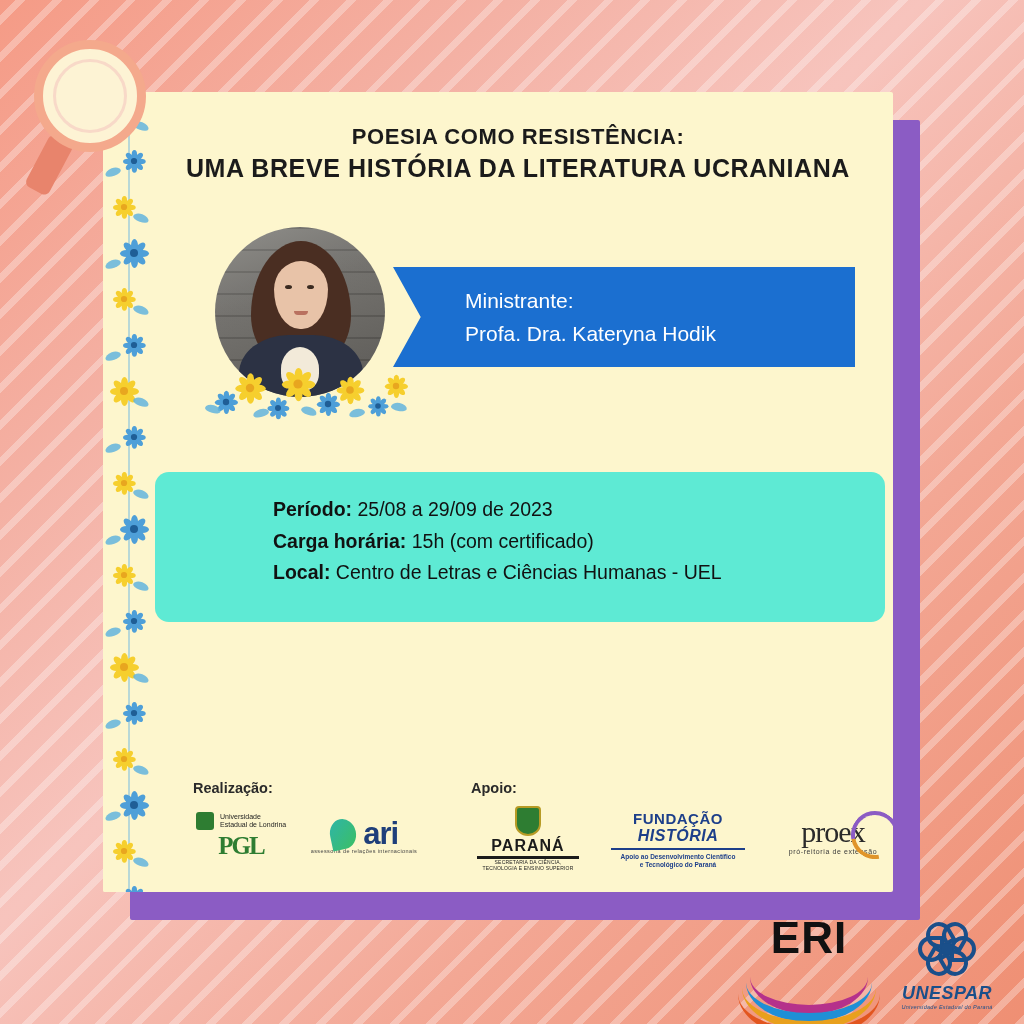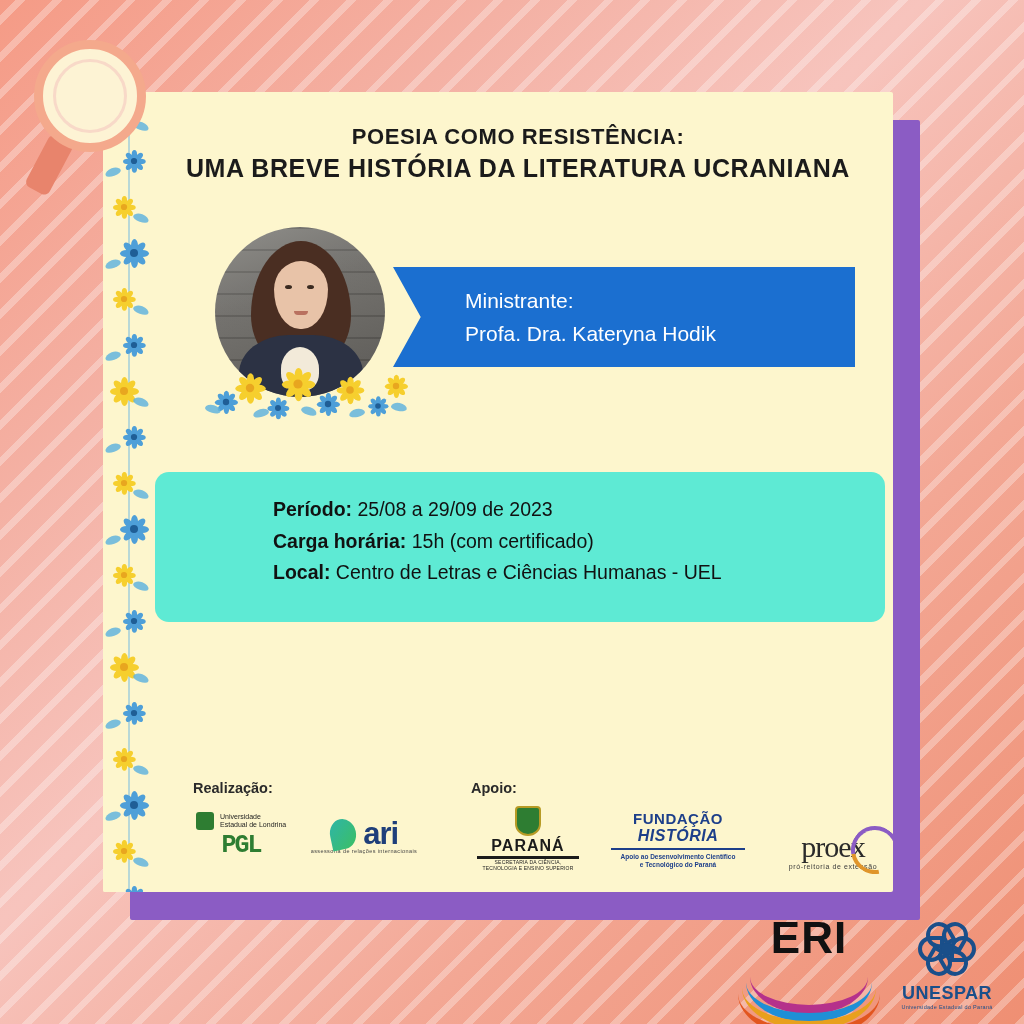--- a/index.html
+++ b/index.html
@@ -336,7 +336,7 @@
   .logo-uel .uel-text { display: inline-block; vertical-align: middle; margin-left: 4px; text-align: left; font-size: 7px; }
   .logo-uel .pgl {
     margin-top: 2px;
-    font-family: Liberation Mono, monospace;
+    font-family: Liberation Serif, serif;
     font-size: 25px;
     font-weight: bold;
     color: #2e7d32;

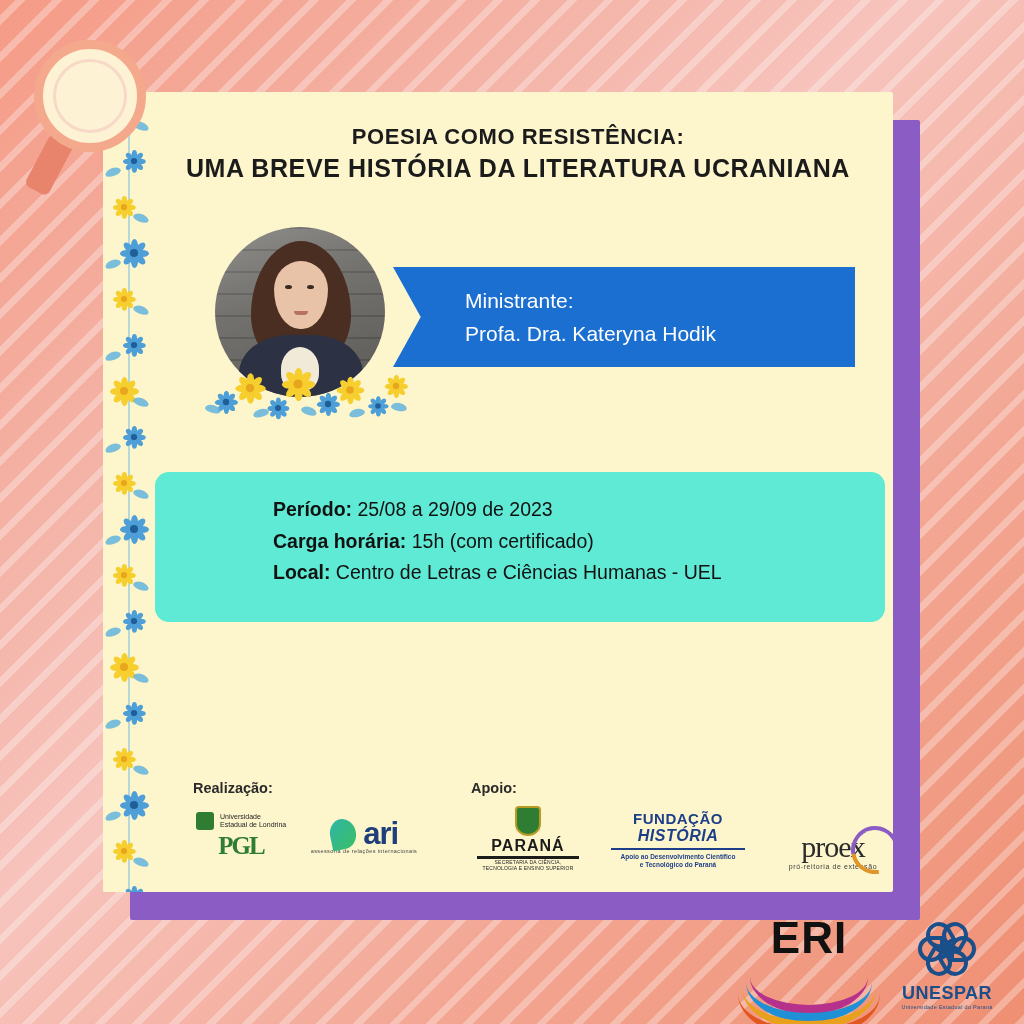--- a/index.html
+++ b/index.html
@@ -395,7 +395,7 @@
   .logo-fa .sub { font-size: 6.5px; font-weight: bold; color: #1d3f8a; line-height: 1.3; }
 
   
-  .logo-proex { left: 660px; top: 66px; width: 140px; }
+  .logo-proex { left: 660px; top: 51px; width: 140px; }
   .logo-proex .word {
     font-size: 30px; color: #2a2a2a; letter-spacing: -1px;
     font-family: "Liberation Serif", serif;

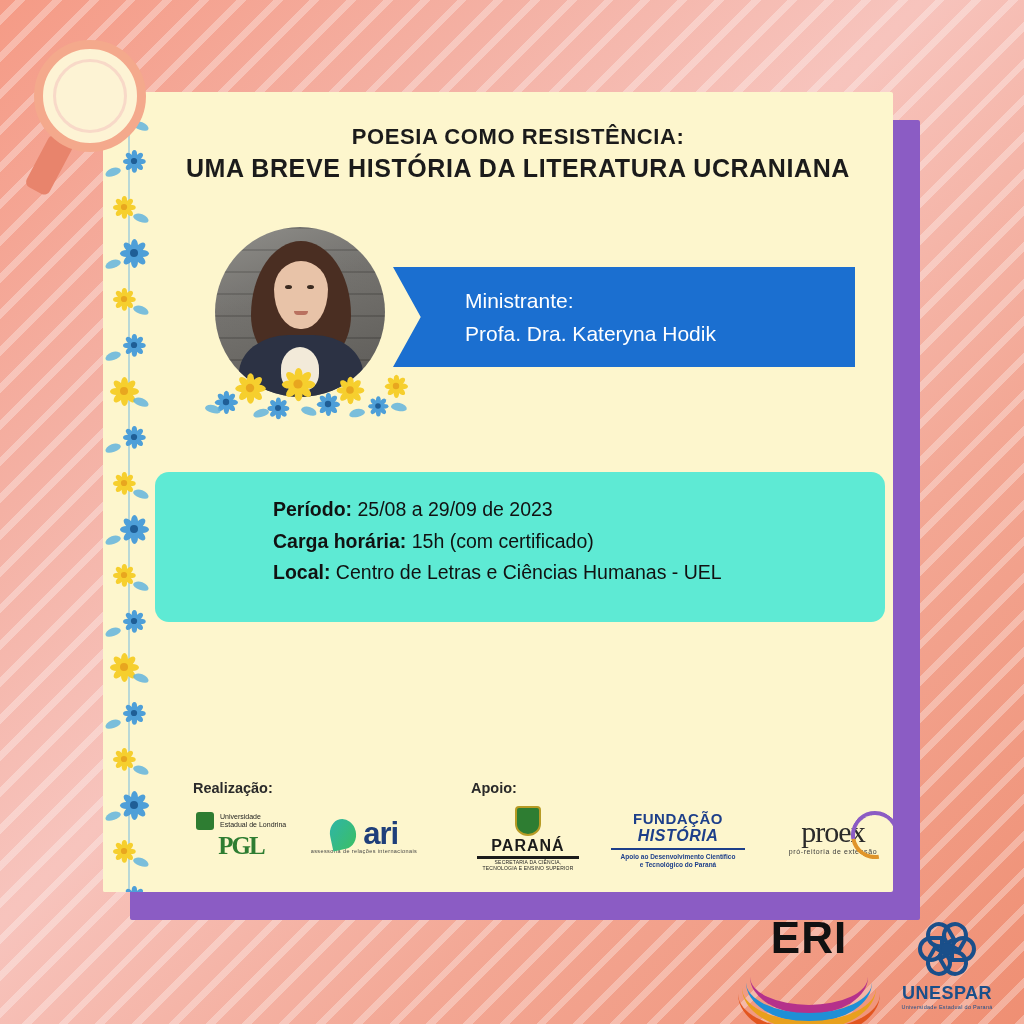--- a/index.html
+++ b/index.html
@@ -449,6 +449,7 @@
     bottom: 14px;
     width: 110px;
     text-align: center;
+    font-style: italic;
   }
   .unespar-block .mark {
     position: relative;

